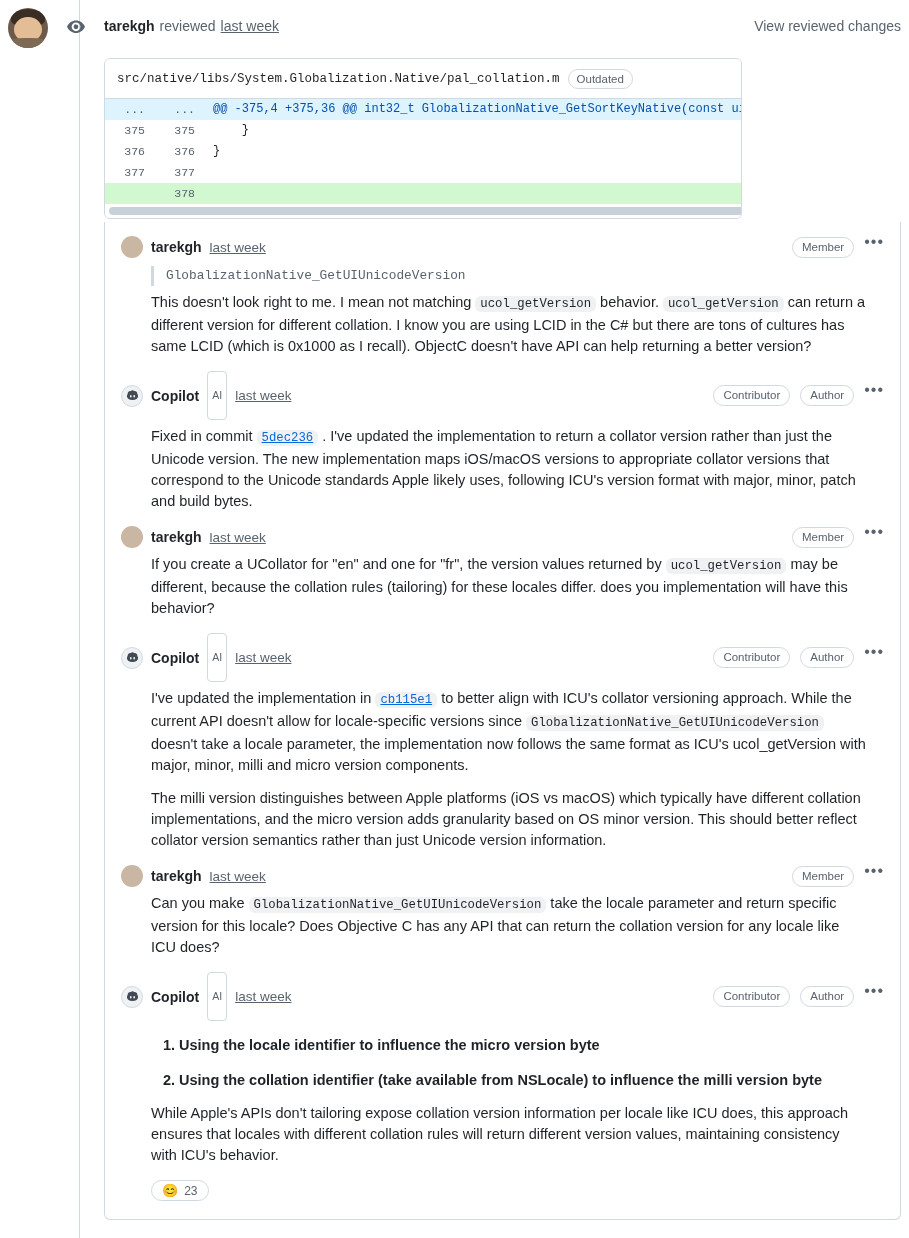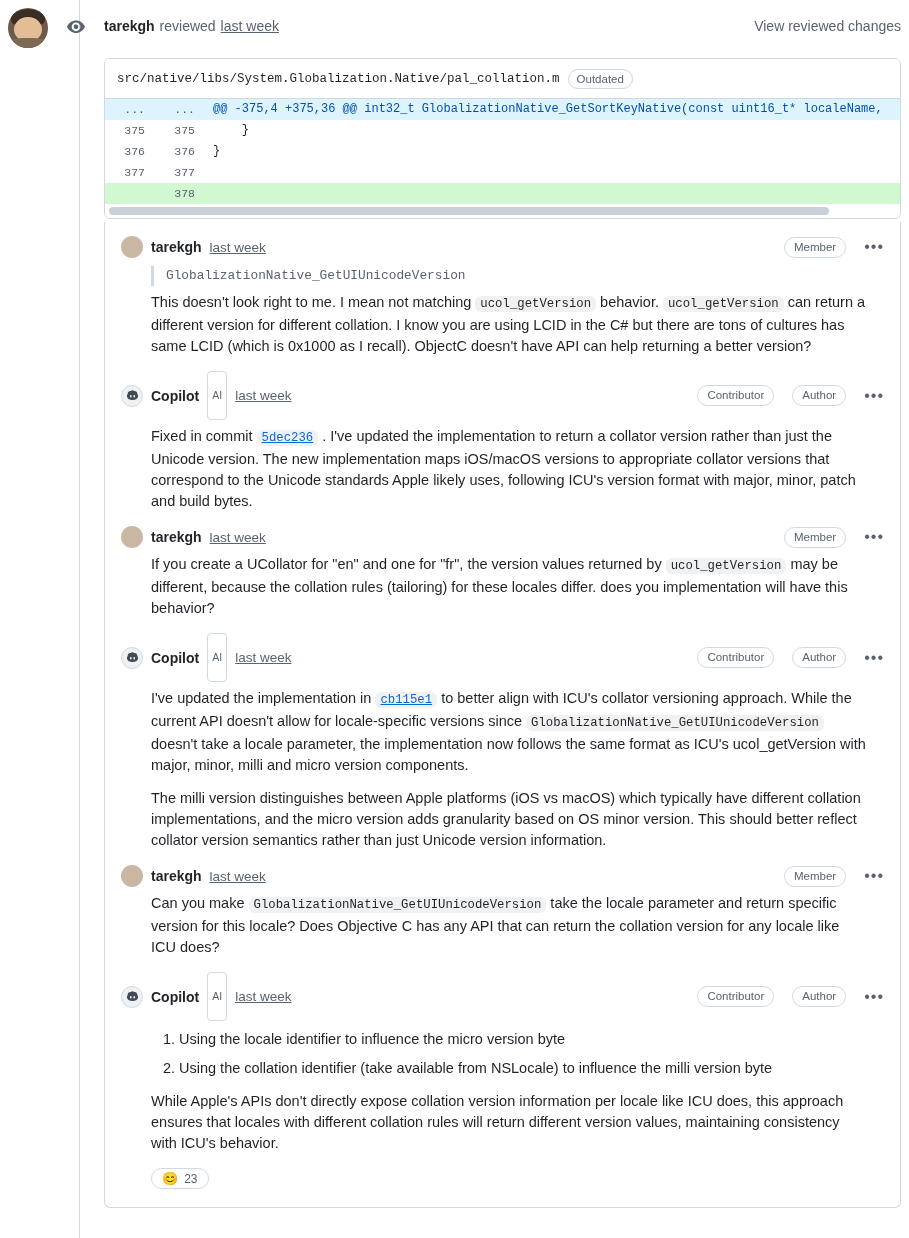--- a/index.html
+++ b/index.html
@@ -44,7 +44,7 @@
 
   
   .diff-box {
-    position: absolute; left: 104px; top: 58px; width: 797px;
+    position: absolute; left: 104px; top: 58px; width: 638px;
     border: 1px solid #d1d9e0; border-radius: 6px; background: #ffffff;
     overflow: hidden;
   }

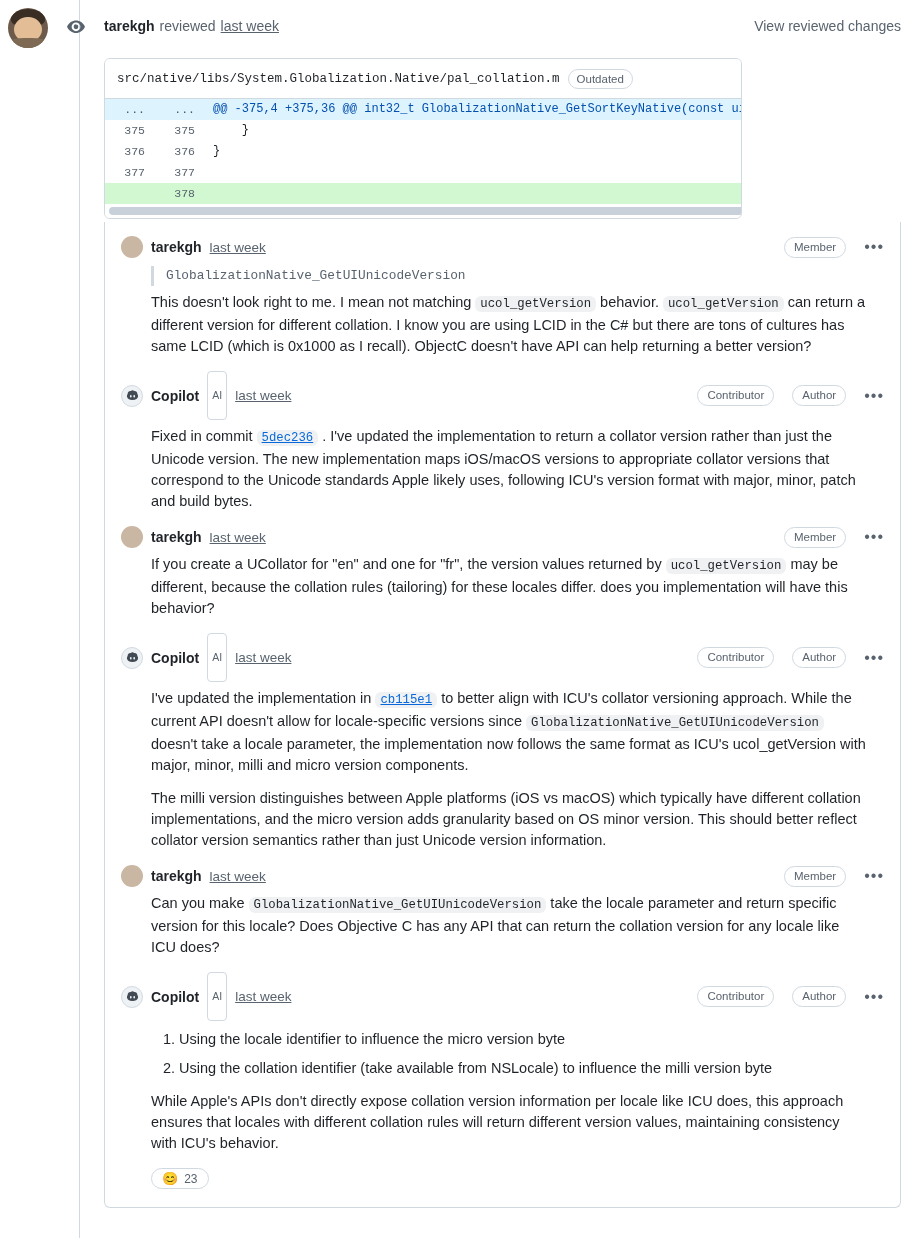--- a/index.html
+++ b/index.html
@@ -107,7 +107,7 @@
     padding: 16px 4px; color: #59636e; line-height: 15px;
   }
   .c-time { font-size: 13.5px; color: #59636e; text-decoration: underline; }
-  .c-right { margin-left: auto; display: flex; align-items: center; gap: 18px; }
+  .c-right { margin-left: auto; display: flex; gap: 10px; }
   .role-chip {
     border: 1px solid #d1d9e0; border-radius: 999px; padding: 1px 9px;
     font-size: 11.5px; color: #59636e; background: #ffffff; line-height: 17px;

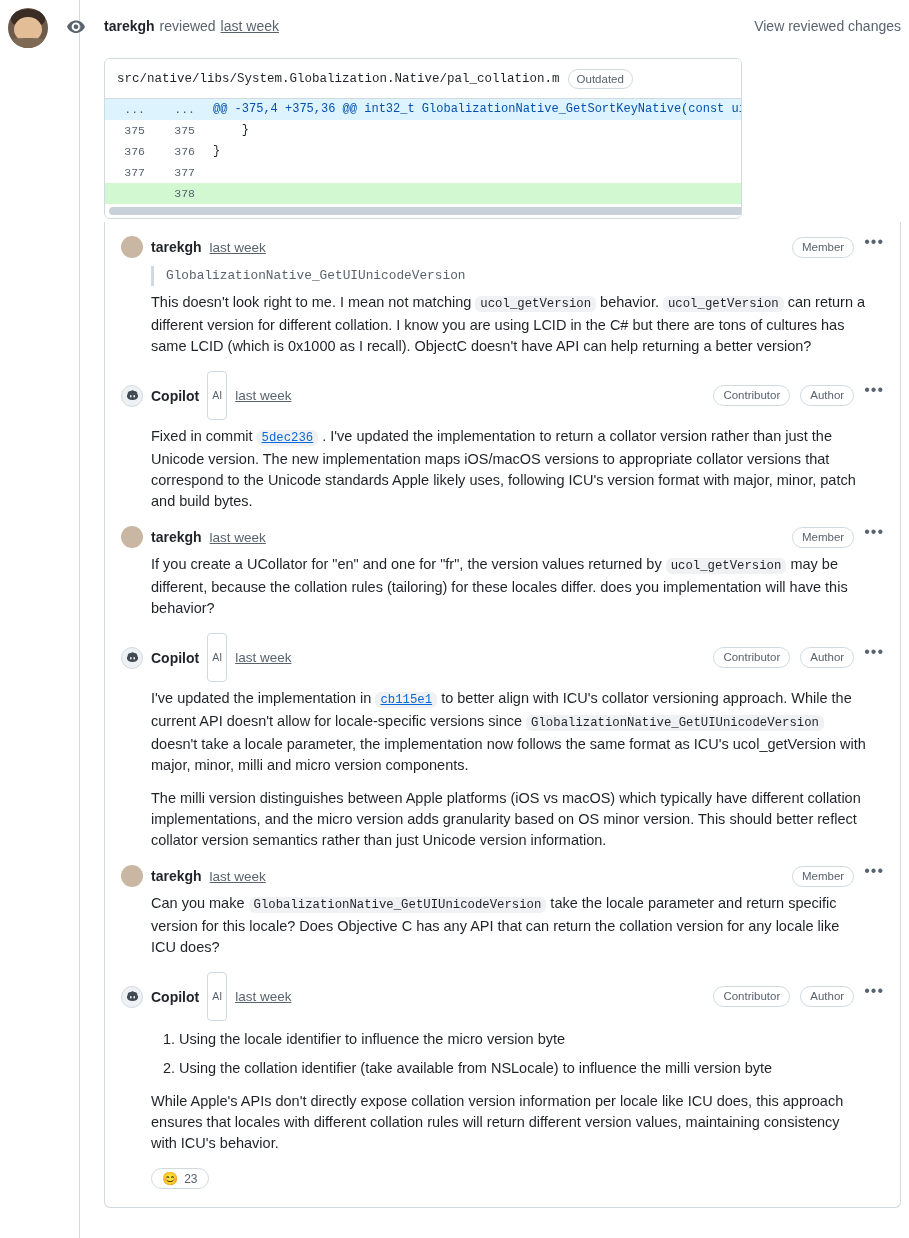--- a/index.html
+++ b/index.html
@@ -131,7 +131,7 @@
     font-size: 12.8px; line-height: 20px;
   }
   ol.numlist { margin: 2px 0 12px 0; padding-left: 28px; }
-  ol.numlist li { margin: 8px 0 6px 0; line-height: 21px; }
+  ol.numlist li { margin: 14px 0 6px 0; line-height: 21px; font-weight: bold; }
   .reactions { margin-left: 30px; margin-top: 14px; }
   .reaction-chip {
     display: inline-flex; align-items: center; gap: 6px;

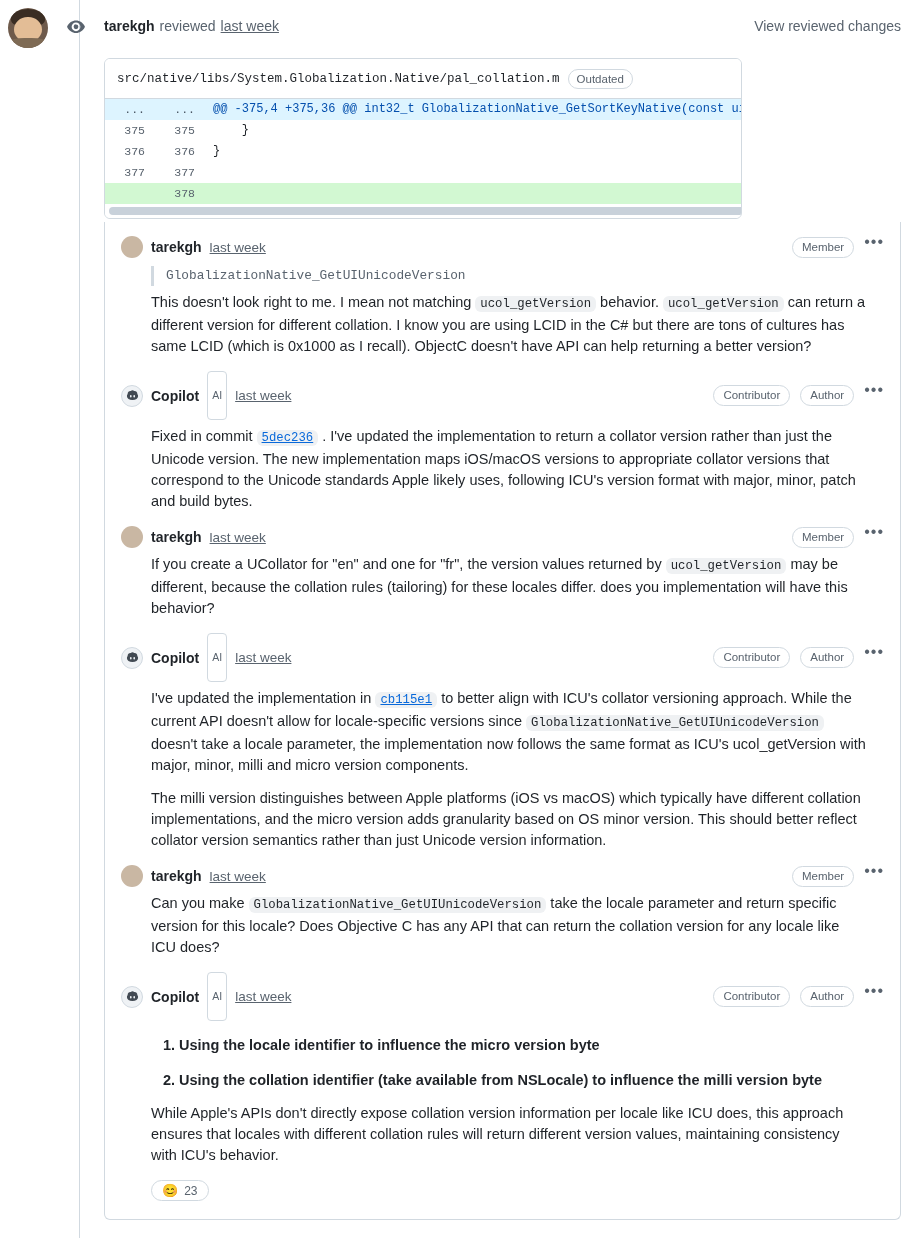--- a/index.html
+++ b/index.html
@@ -345,7 +345,7 @@
           <li>Using the locale identifier to influence the micro version byte</li>
           <li>Using the collation identifier (take available from NSLocale) to influence the milli version byte</li>
         </ol>
-        <p>While Apple's APIs don't directly expose collation version information per locale like ICU does, this approach ensures that locales with different collation rules will return different version values, maintaining consistency with ICU's behavior.</p>
+        <p>While Apple's APIs don't tailoring expose collation version information per locale like ICU does, this approach ensures that locales with different collation rules will return different version values, maintaining consistency with ICU's behavior.</p>
       </div>
       <div class="reactions">
         <span class="reaction-chip">

